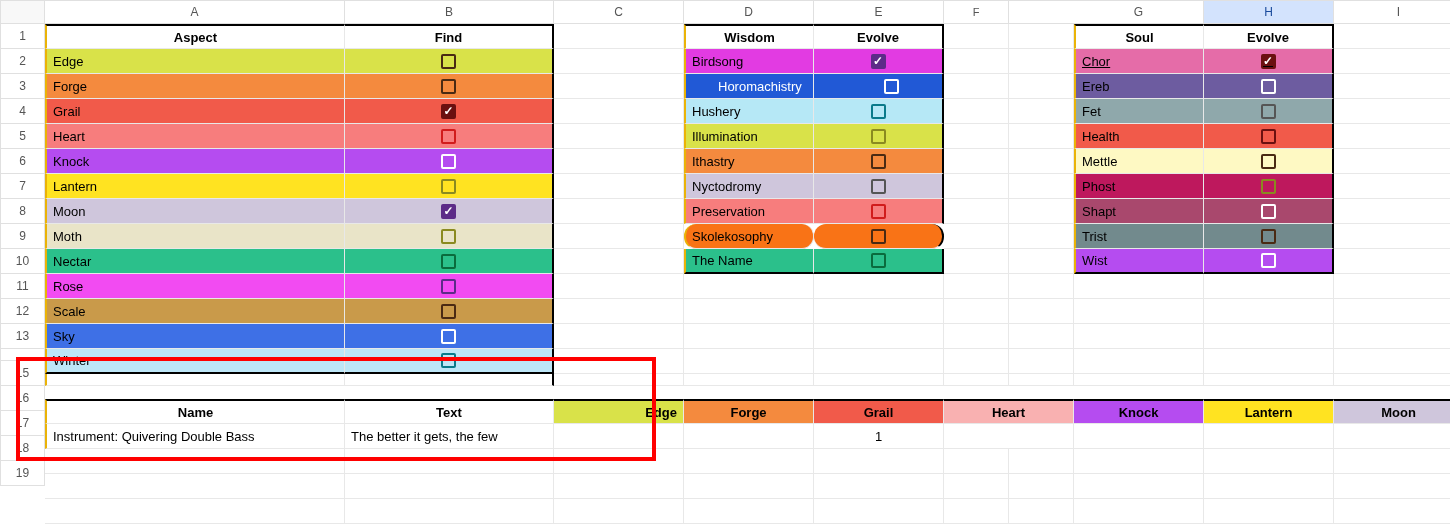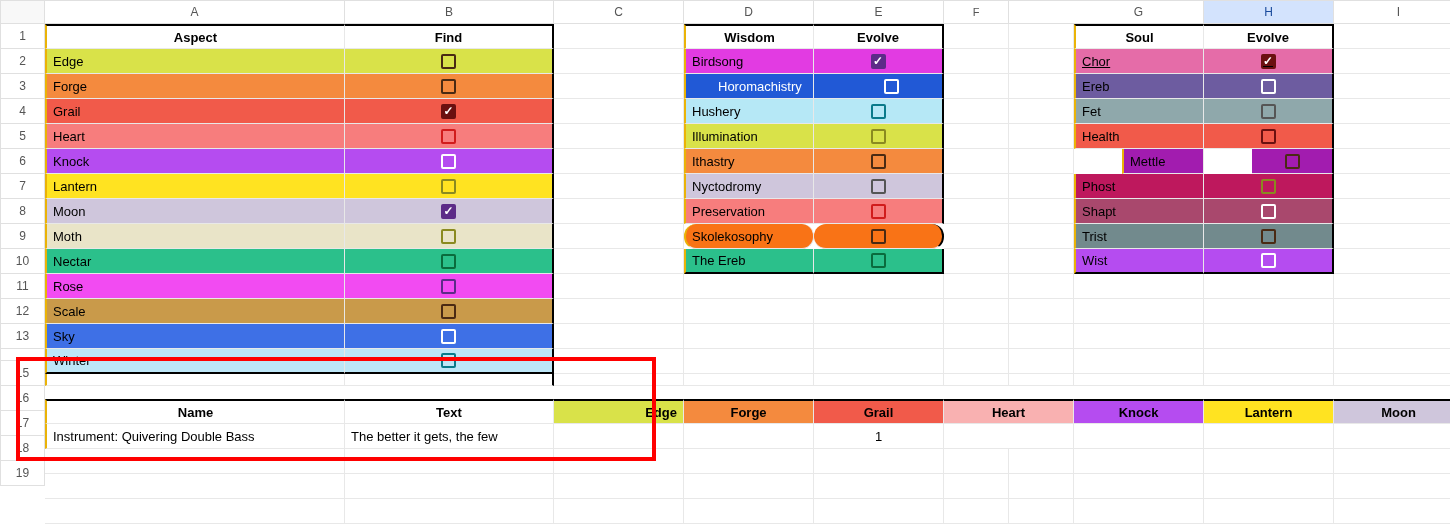--- a/index.html
+++ b/index.html
@@ -108,7 +108,7 @@
   .c-ereb{background:#6d5ca0;color:#000;}
   .c-fet{background:#8fa8ab;}
   .c-health{background:#f15a4a;}
-  .c-mettle{background:#a21caf;margin-left:48px;}
+  .c-mettle{background:#fef9c3;}
   .c-phost{background:#be185d;}
   .c-shapt{background:#a9486d;color:#000;}
   .c-trist{background:#728a8d;color:#000;}

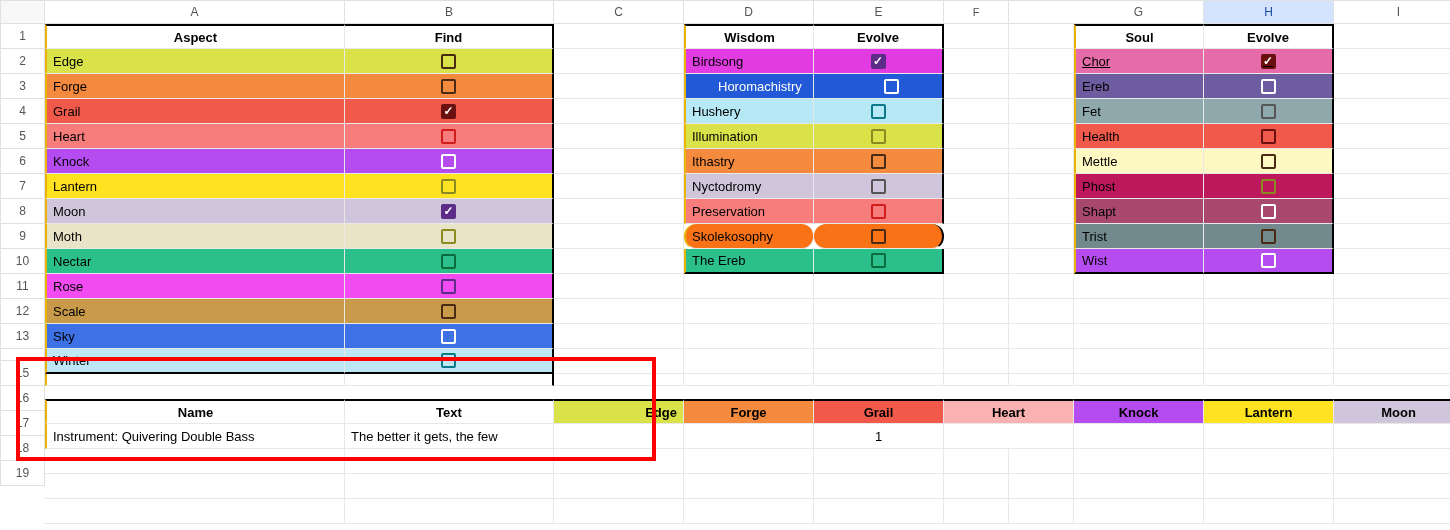--- a/index.html
+++ b/index.html
@@ -341,7 +341,7 @@
         <span class="chk chk-green"></span>
       </div>
       <div class="cell "></div>
-      <div class="cell c-bosk bl bb">The Ereb</div>
+      <div class="cell c-bosk bl bb">The Name</div>
       <div class="cell center c-bosk br bb">
         <span class="chk chk-green"></span>
       </div>

